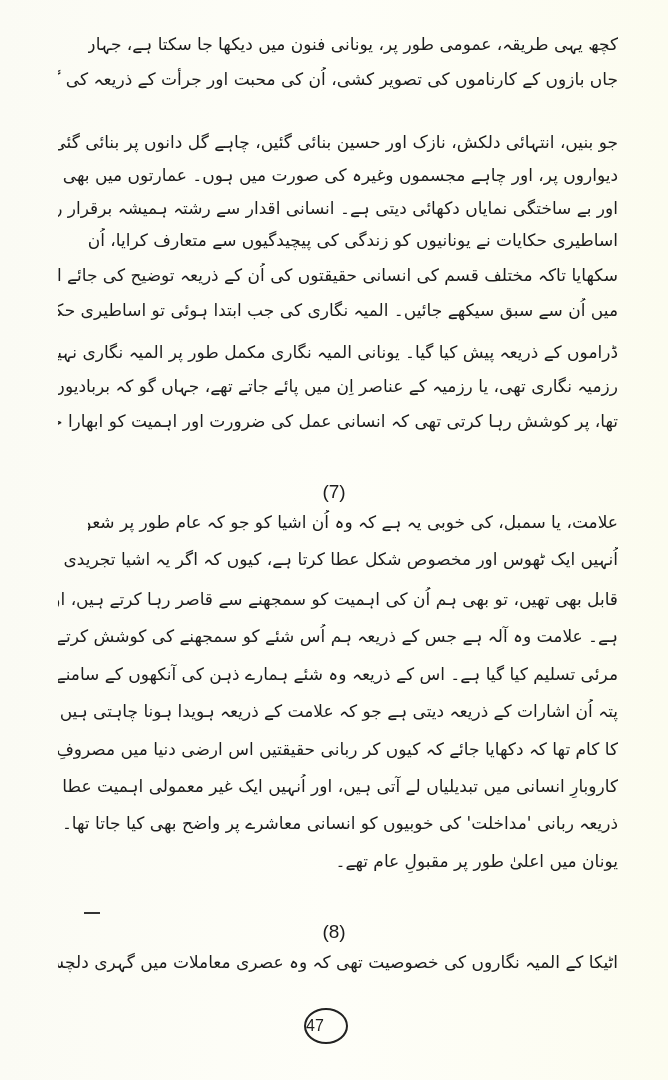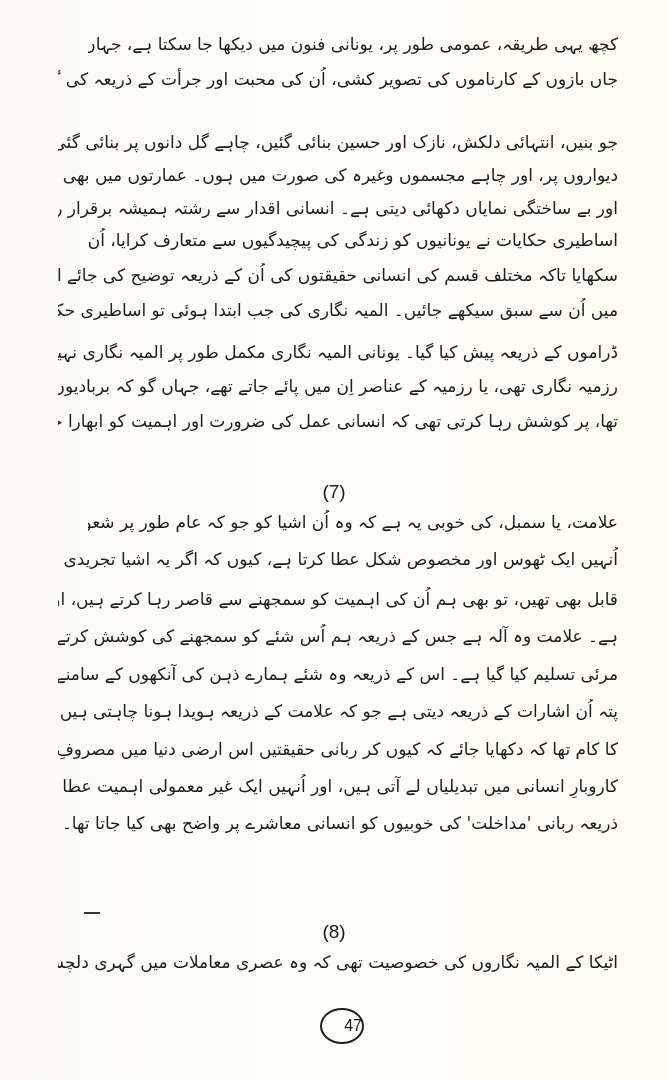--- a/index.html
+++ b/index.html
@@ -63,6 +63,7 @@
   <div class="line" style="top:737px">کا کام تھا کہ دکھایا جائے کہ کیوں کر ربانی حقیقتیں اس ارضی دنیا میں مصروفِ کار رہیں؛ کیوں کر وہ</div>
   <div class="line" style="top:774px">کاروبارِ انسانی میں تبدیلیاں لے آتی ہیں، اور اُنہیں ایک غیر معمولی اہمیت عطا کرتی ہیں۔ اس کے</div>
   <div class="line" style="top:811px">ذریعہ ربانی 'مداخلت' کی خوبیوں کو انسانی معاشرے پر واضح بھی کیا جاتا تھا۔ علامات فی نفسہ</div>
+  <div class="line last" style="top:849px">یونان میں اعلیٰ طور پر مقبولِ عام تھے۔</div>
 
   <div class="mark"></div>
   <div class="heading" style="top:920px">(8)</div>

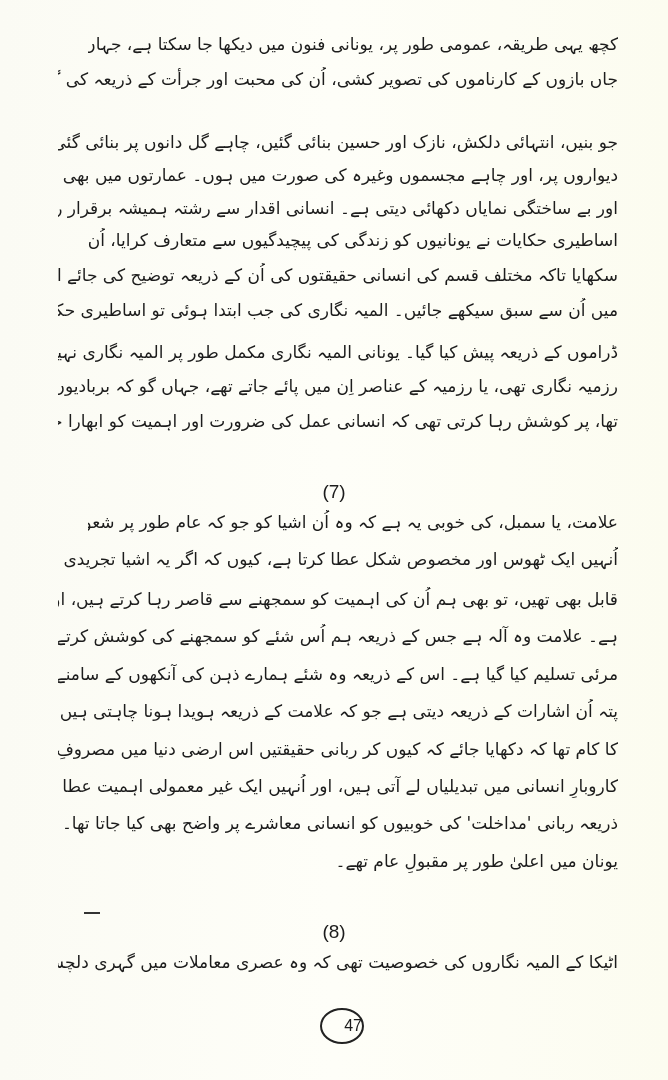--- a/index.html
+++ b/index.html
@@ -25,9 +25,9 @@
     font-family:"Liberation Sans", sans-serif; font-size:19px; line-height:24px;
   }
   .pageno {
-    position:absolute; left:320px; top:1008px; width:40px; height:32px;
+    position:absolute; left:304px; top:1008px; width:40px; height:32px;
     border:2px solid #222; border-radius:50%;
-    display:flex; align-items:center; justify-content:flex-end;
+    display:flex; align-items:center; justify-content:flex-start;
     font-family:"Liberation Sans", sans-serif; font-size:16px;
   }
   .mark {

